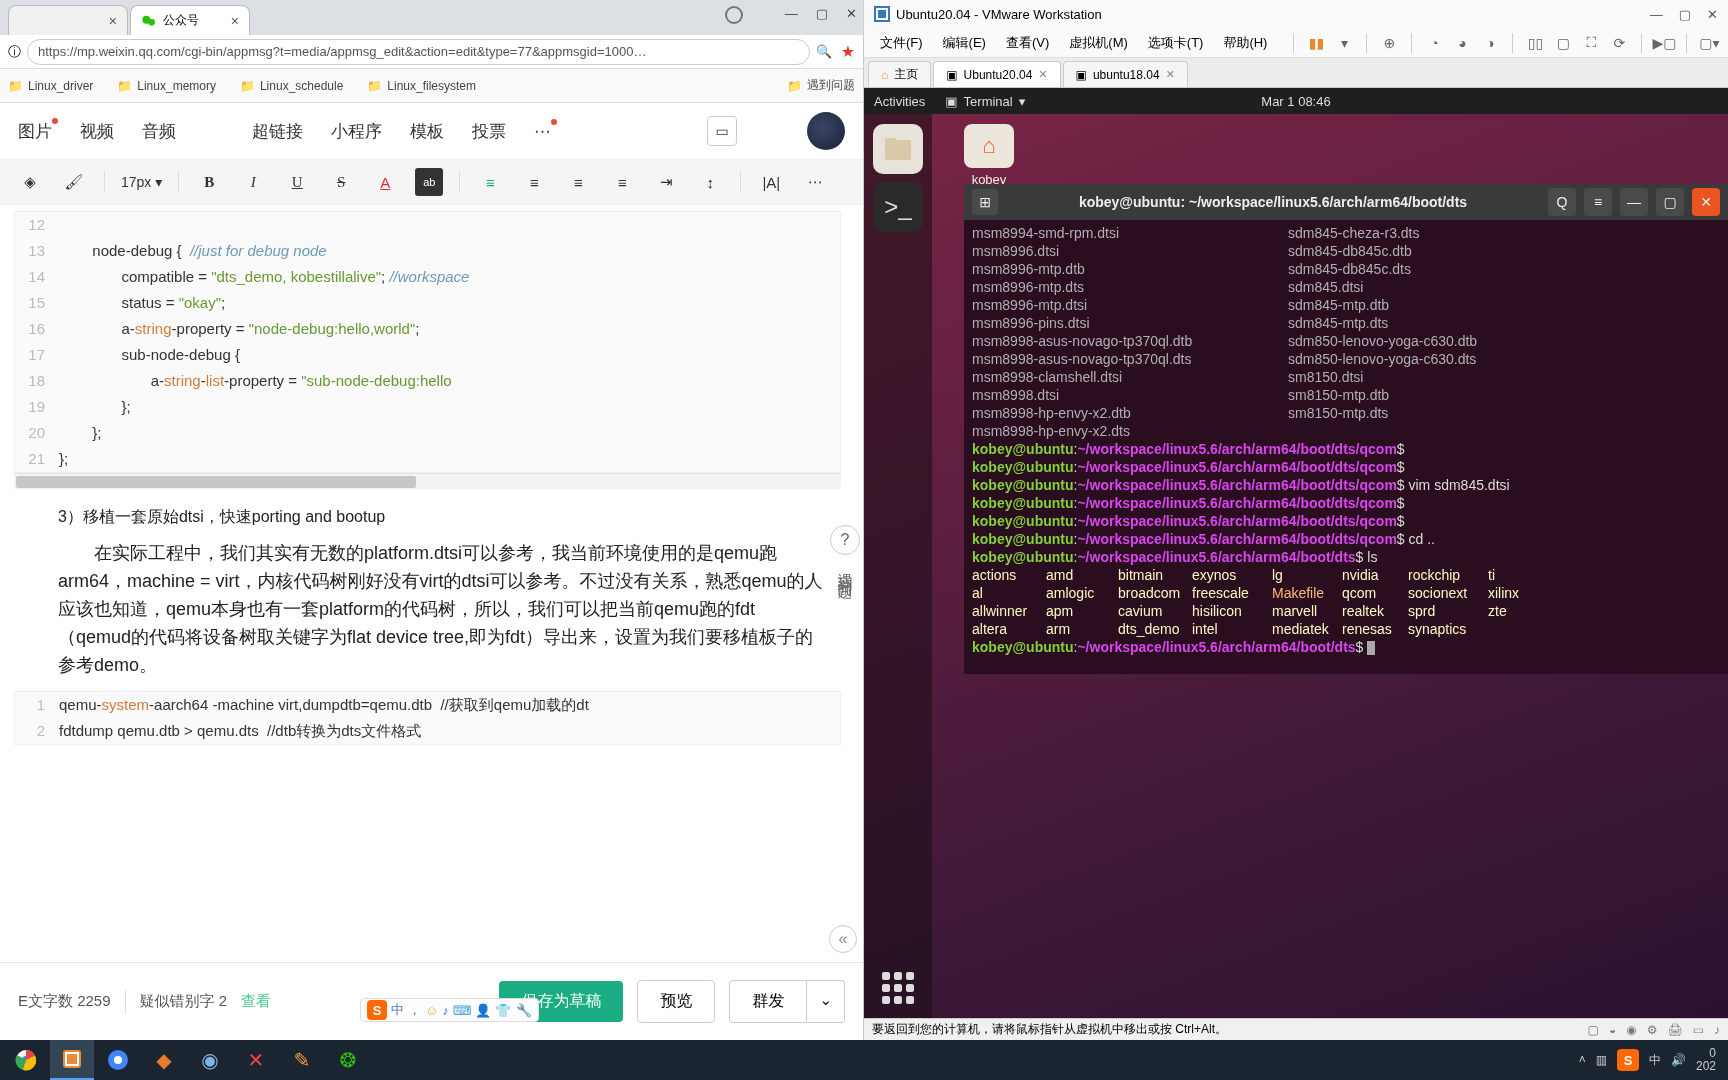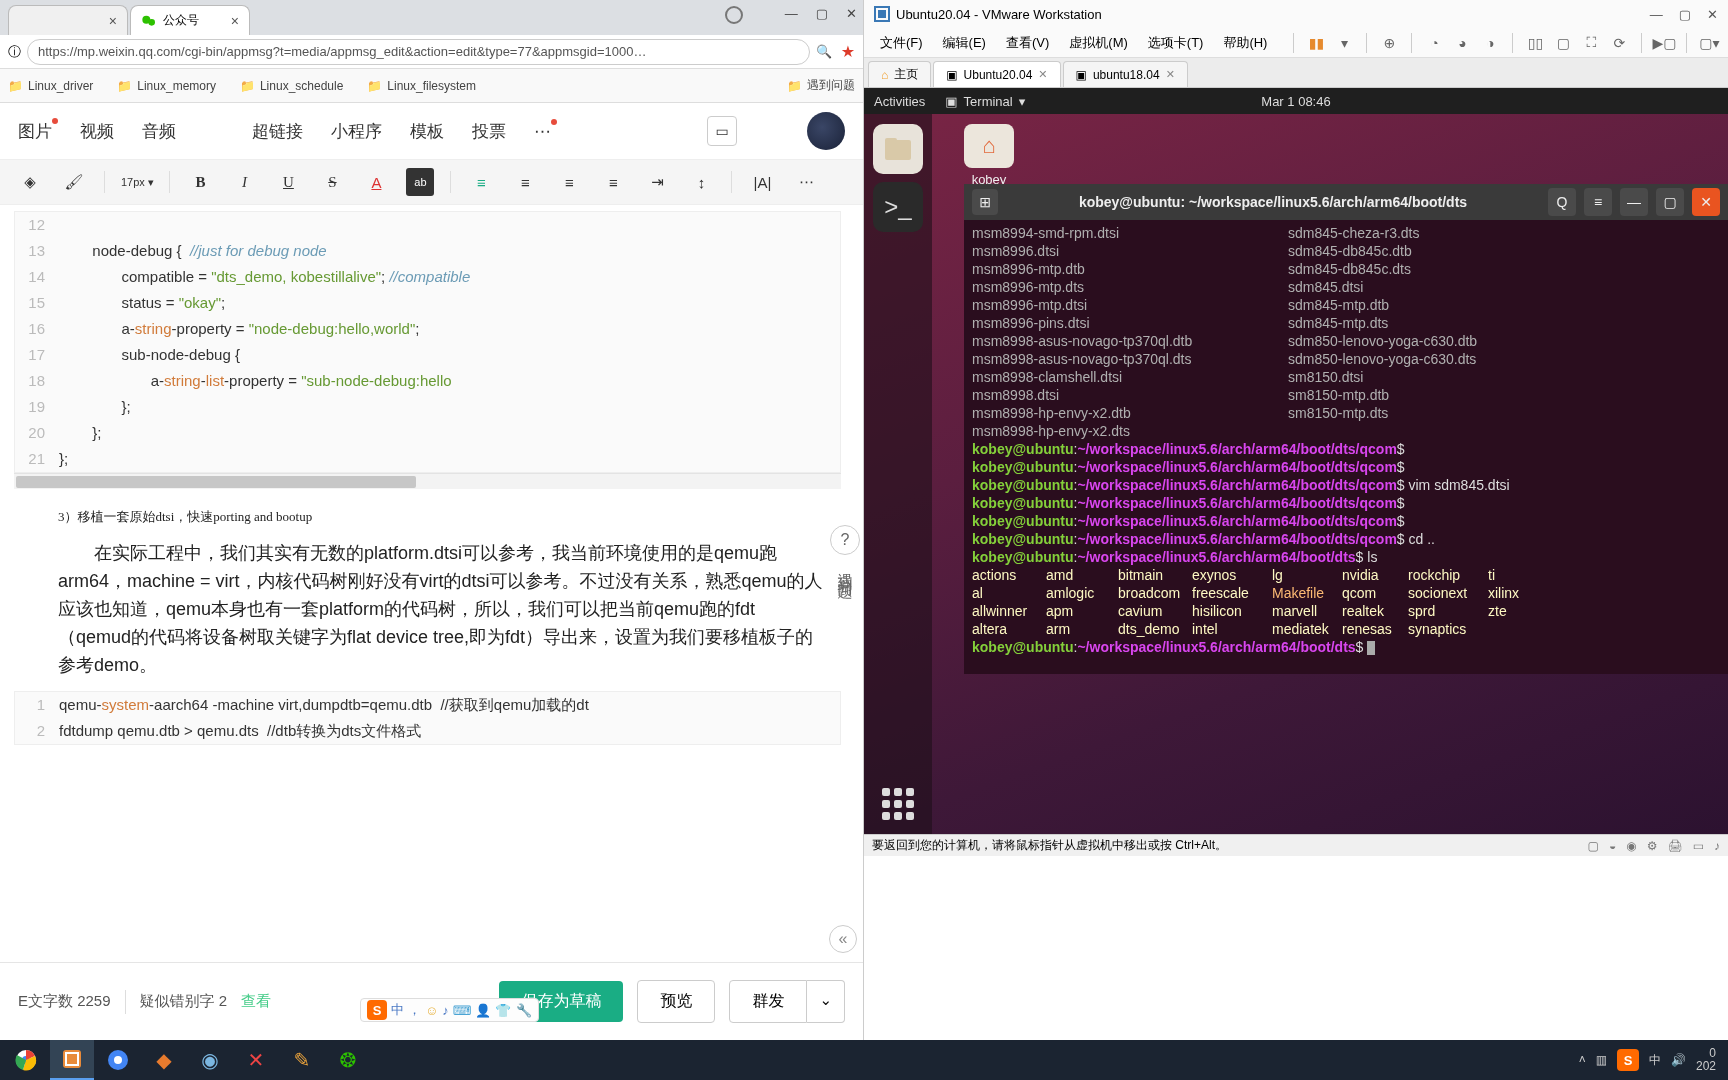--- a/index.html
+++ b/index.html
@@ -83,7 +83,7 @@
 .ime-bar span { color: #4a78c4; }
 
 
-.vmware { width: 864px; height: 856px; display: flex; flex-direction: column; background: #f4f4f4; }
+.vmware { width: 864px; height: 1040px; display: flex; flex-direction: column; background: #f4f4f4; }
 .vm-title { height: 28px; display: flex; align-items: center; padding: 0 10px; font-size: 13px; background: #fafafa; }
 .vm-title .icon { width: 16px; height: 16px; margin-right: 6px; display: inline-block; }
 .vm-title .wins { margin-left: auto; display: flex; gap: 16px; color: #555; font-size: 13px; }

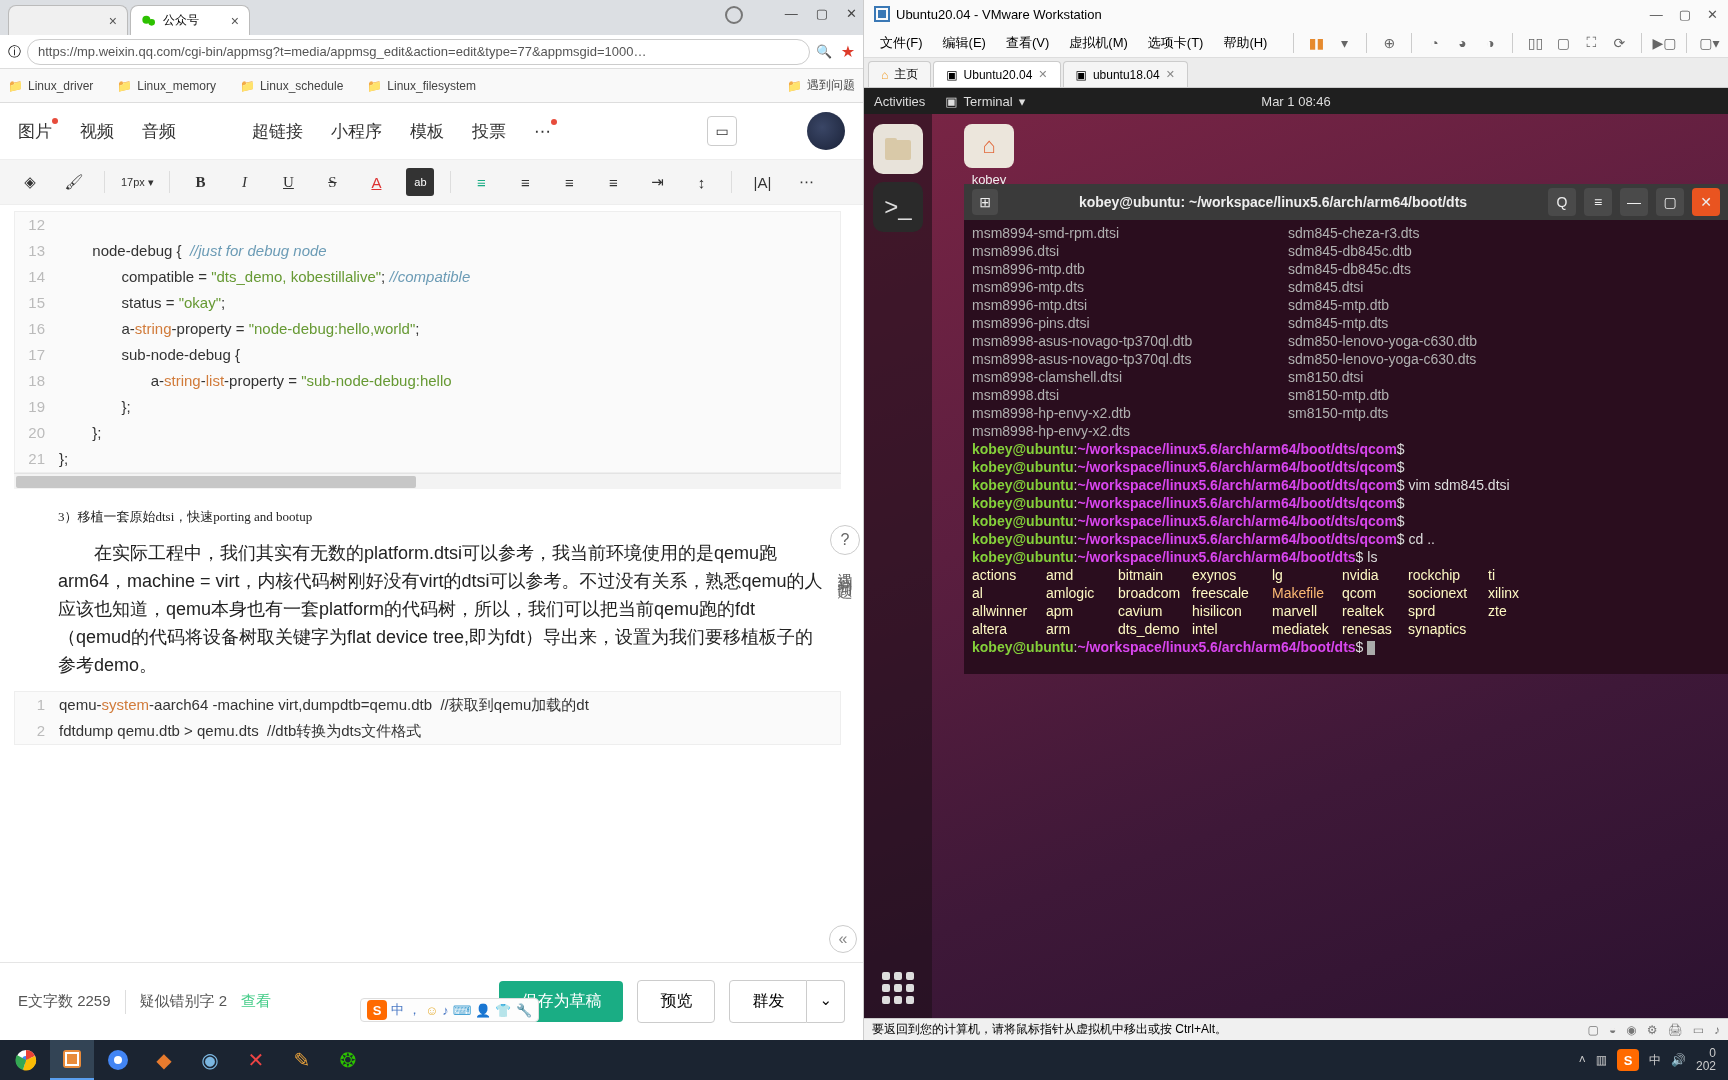--- a/index.html
+++ b/index.html
@@ -34,7 +34,7 @@
 .fmt-bar { height: 46px; display: flex; align-items: center; padding: 0 16px; gap: 16px; border-top: 1px solid #eee; border-bottom: 1px solid #eee; font-size: 15px; color: #333; }
 .fmt-bar .btn { width: 28px; height: 28px; display: flex; align-items: center; justify-content: center; cursor: pointer; }
 .fmt-bar .sep { width: 1px; height: 22px; background: #ddd; }
-.fsize { font-size: 11px; }
+.fsize { font-size: 14px; }
 .bold-b { font-weight: 700; font-family: serif; }
 .ital-i { font-style: italic; font-family: serif; }
 .uline-u { text-decoration: underline; font-family: serif; }

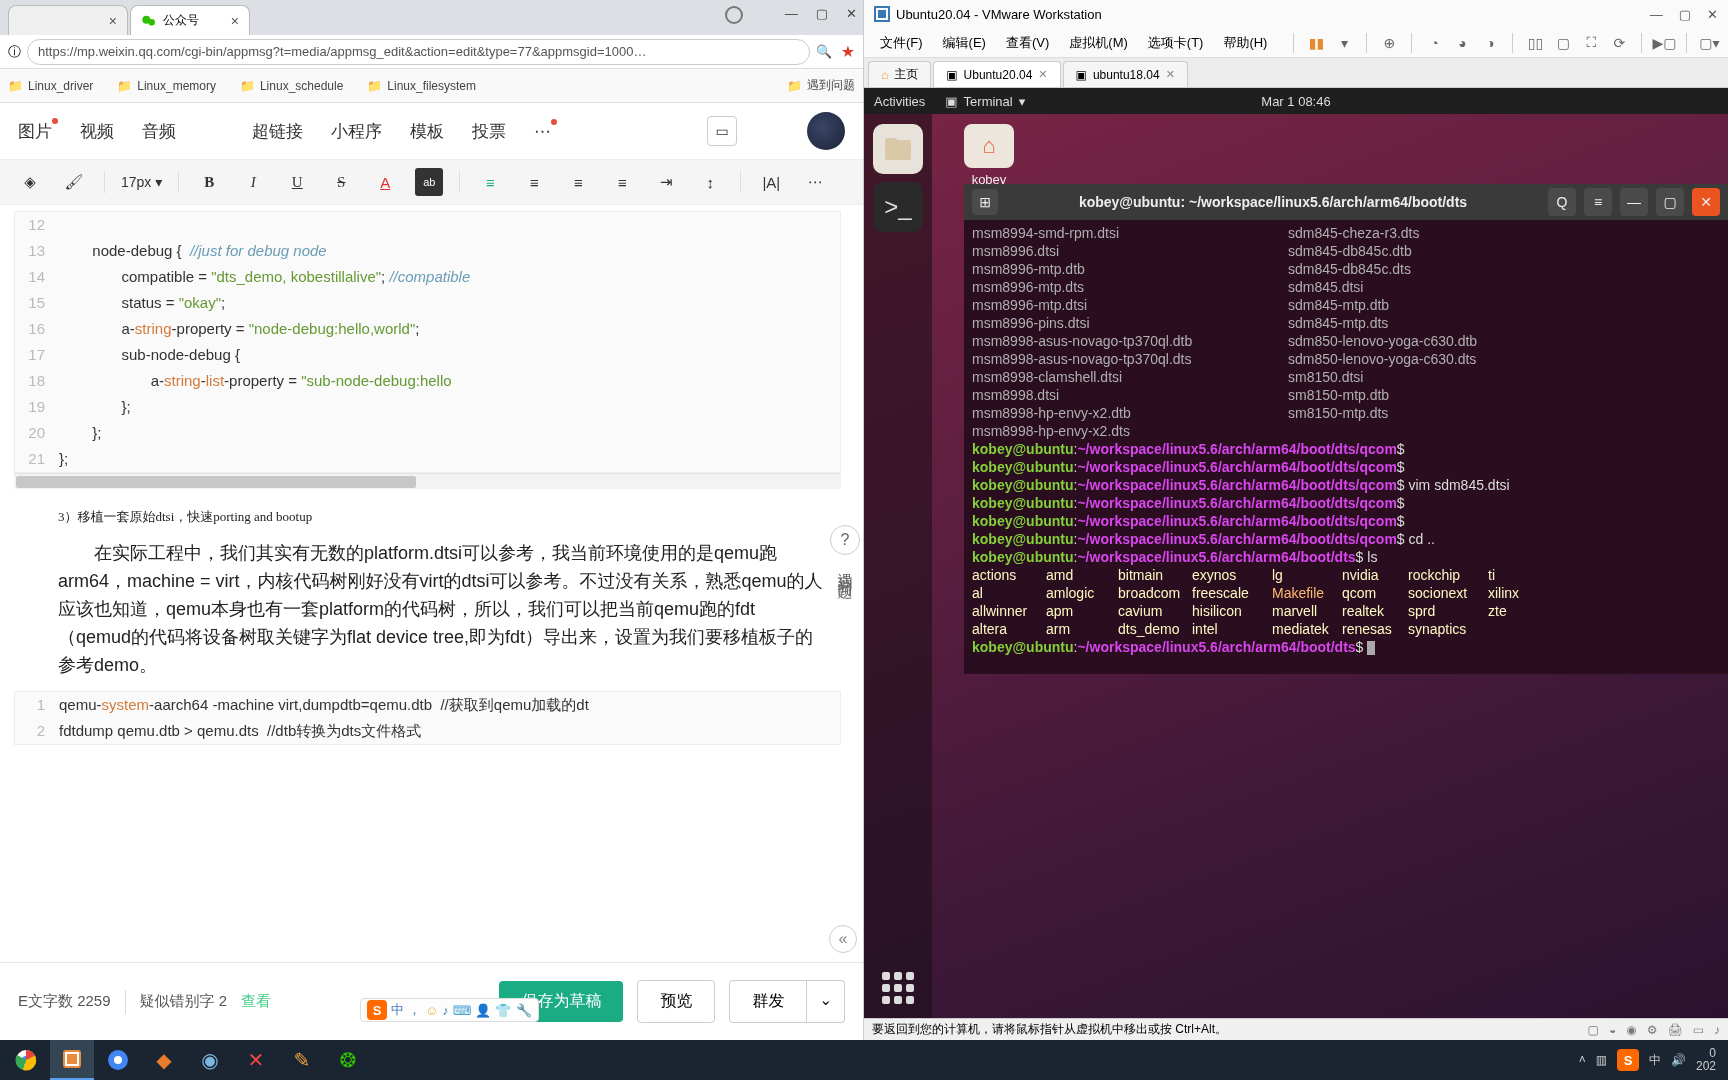--- a/index.html
+++ b/index.html
@@ -254,7 +254,7 @@
           </div>
           <div class="code-line">
             <div class="ln">14</div>
-            <div class="lc">               compatible = <span class="str">"dts_demo, kobestillalive"</span>; <span class="cm">//compatible</span></div>
+            <div class="lc">               compatible = <span class="str">"dts_demo, kobestillalive"</span>; <span class="cm">//workspace</span></div>
           </div>
           <div class="code-line">
             <div class="ln">15</div>

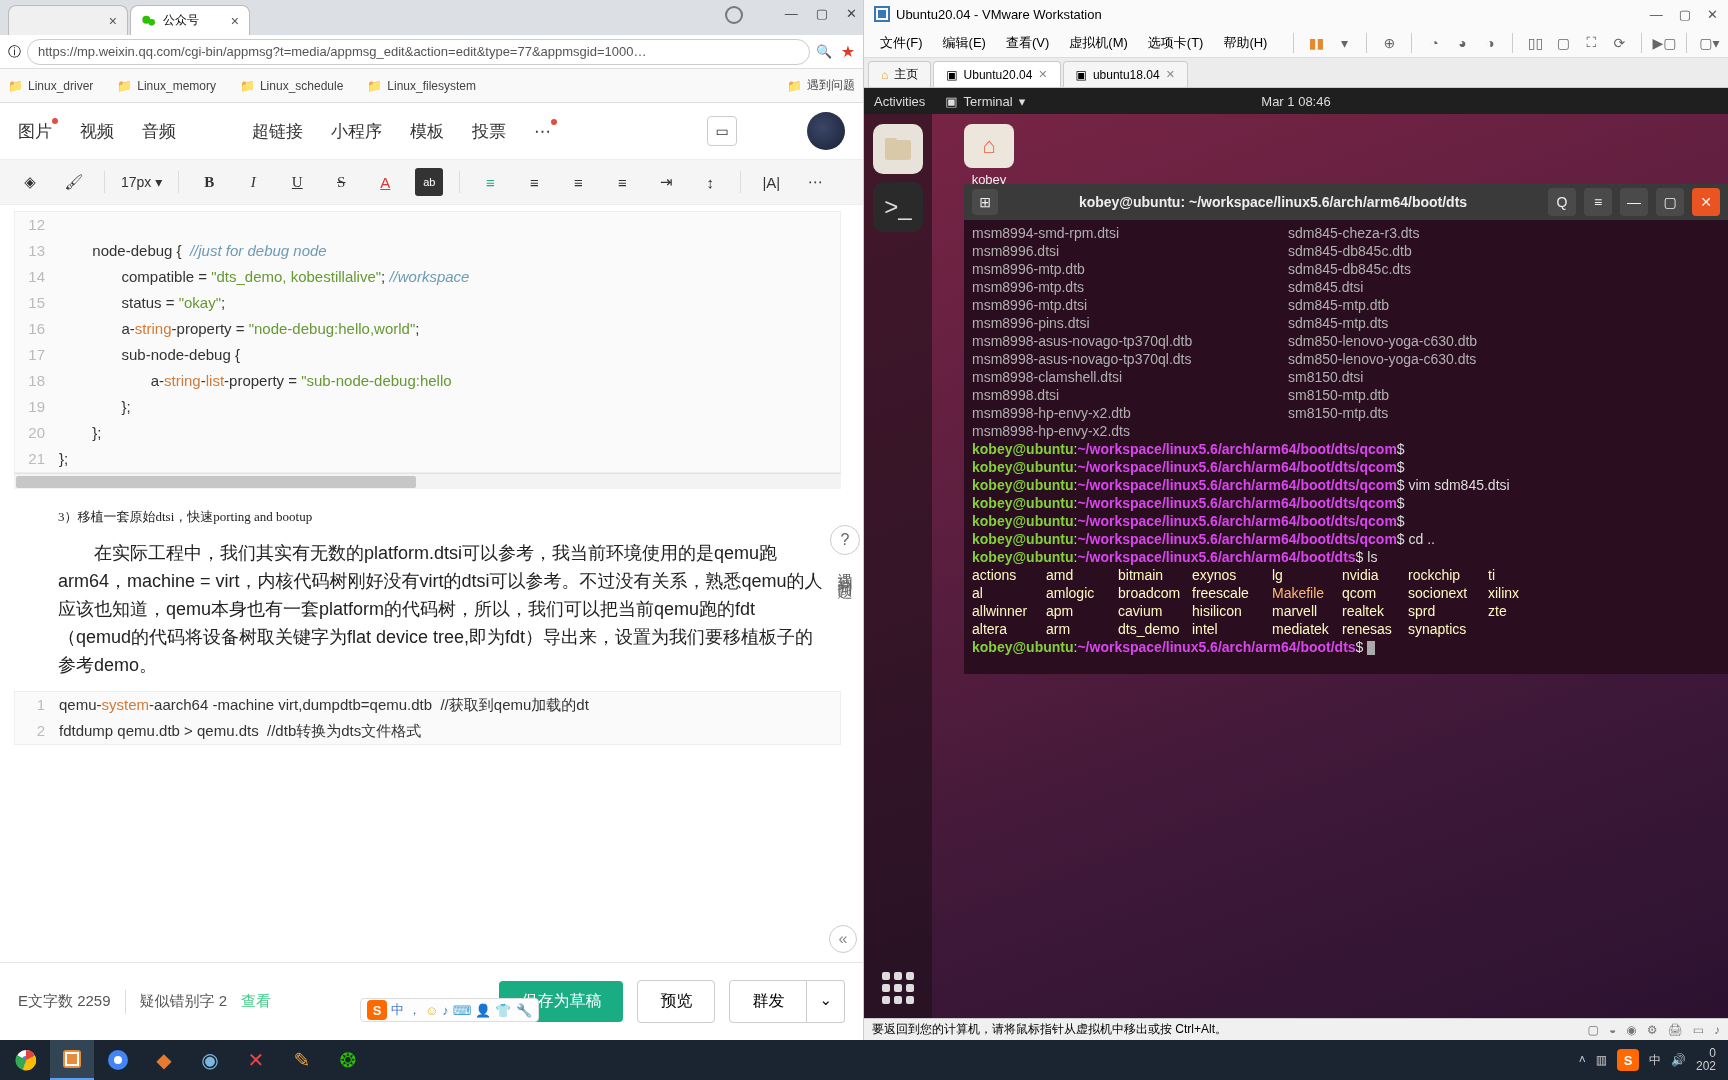--- a/index.html
+++ b/index.html
@@ -54,7 +54,7 @@
 .hsbar .thumb { position: absolute; left: 2px; top: 2px; width: 400px; height: 12px; background: #c7c7c7; border-radius: 2px; }
 
 .para { padding: 14px 28px 4px 58px; font-size: 18px; line-height: 28px; color: #222; }
-.para .h { margin-bottom: 8px; font-size: 13px; font-family: Liberation Serif, serif; }
+.para .h { margin-bottom: 8px; font-size: 16px; }
 .para p { text-indent: 2em; }
 
 .code-block2 { background: #fafafa; border: 1px solid #eee; margin: 8px 14px 0 14px; }

